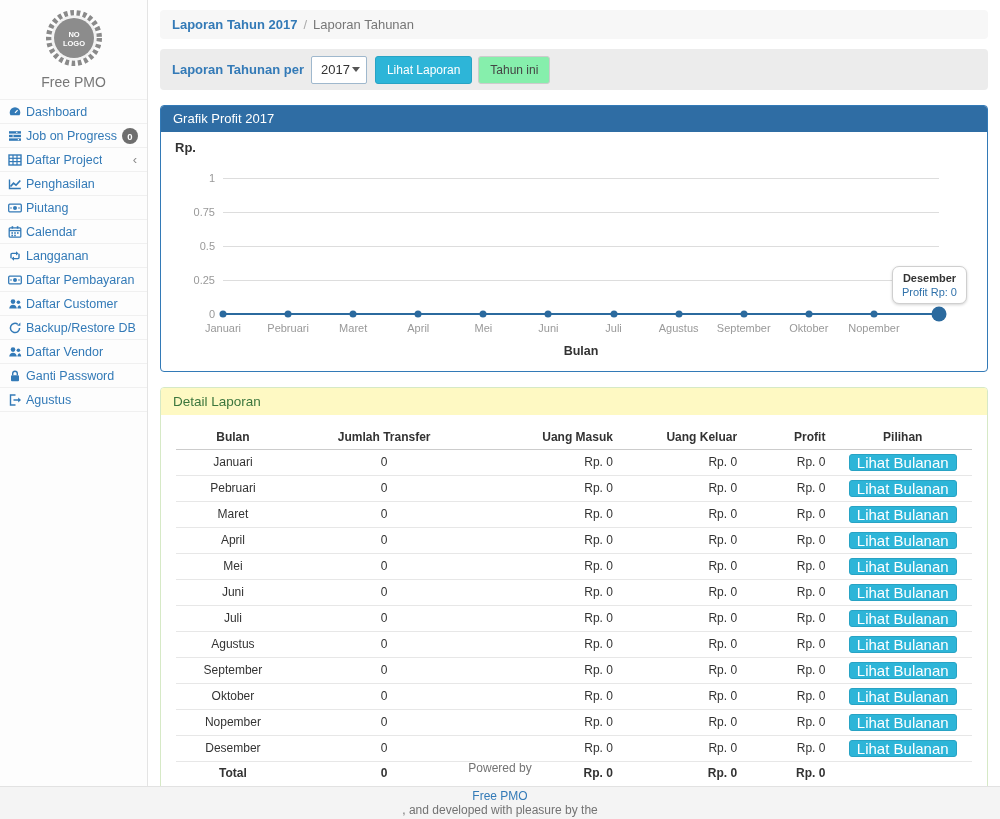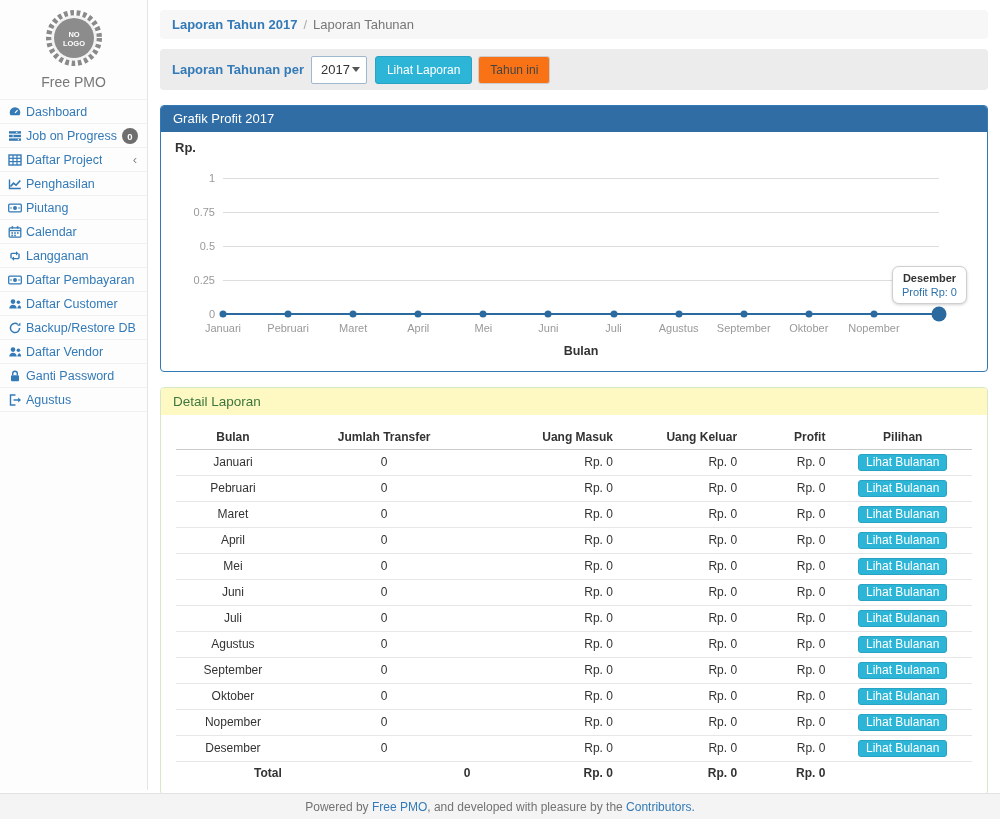--- a/index.html
+++ b/index.html
@@ -56,7 +56,7 @@
   .btn { display:inline-flex; align-items:center; justify-content:center; height:28px; padding:0 11px;
          font-size:12px; border-radius:3px; cursor:pointer; }
   .btn-info { background:#2db5d8; border:1px solid #28a3c4; color:#fff; margin-right:6px; }
-  .btn-default { background:#f97316; border:1px solid #ccc; color:#444; }
+  .btn-default { background:#86efac; border:1px solid #ccc; color:#444; }
 
   
   .panel { border-radius:4px; margin-bottom:15px; background:#fff; }

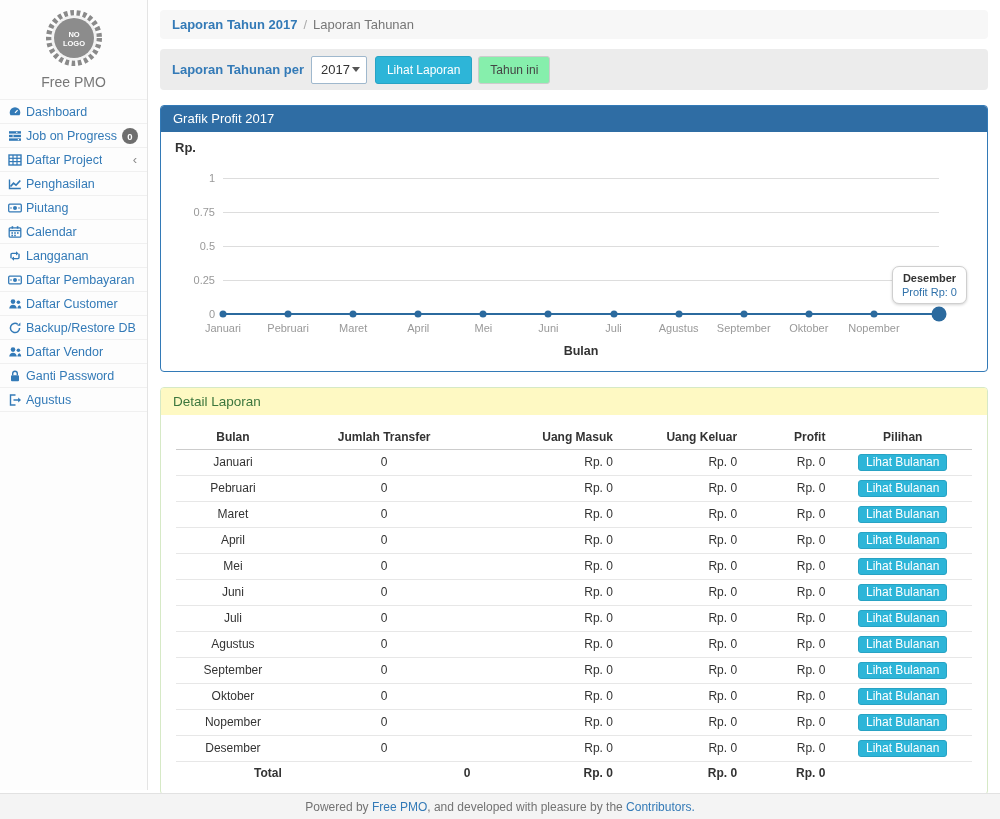--- a/index.html
+++ b/index.html
@@ -97,7 +97,7 @@
   .total-row td { font-weight:bold;text-align:right; }
   .btn-xs {
     display:inline-block; background:#2db5d8; border:1px solid #28a3c4; color:#fff;
-    font-size:12px; padding:1px 7px; border-radius:3px; cursor:pointer; line-height:13px;
+    font-size:15px; padding:1px 7px; border-radius:3px; cursor:pointer; line-height:13px;
   }
 
   

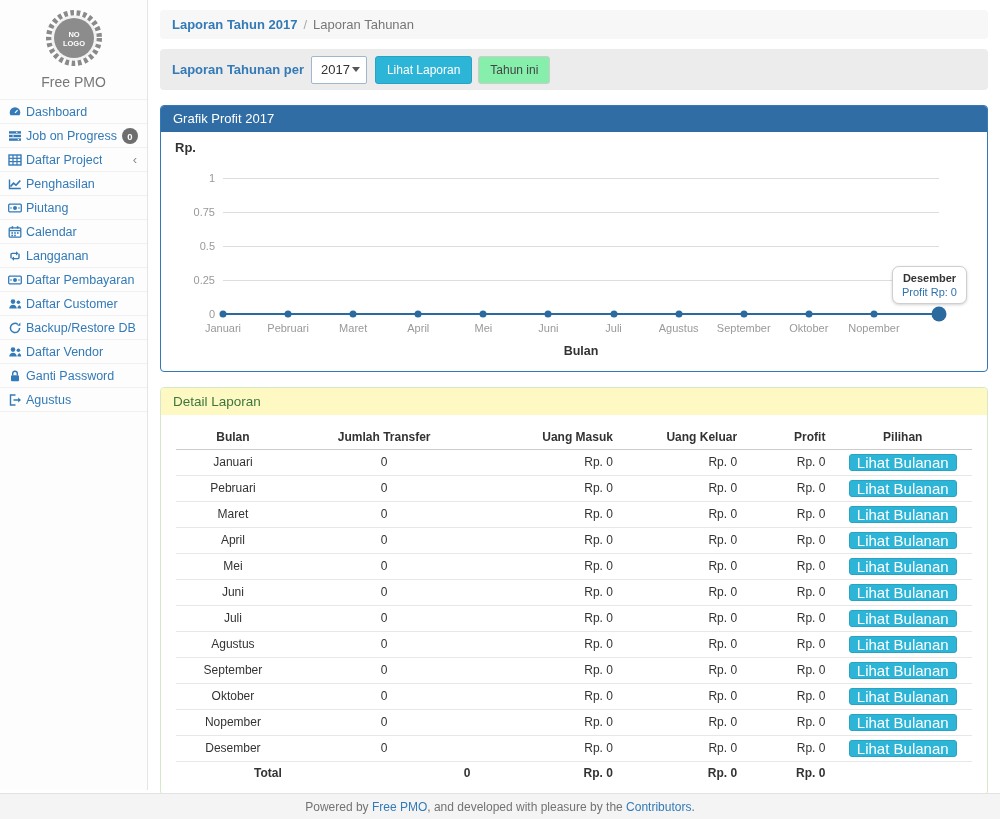--- a/index.html
+++ b/index.html
@@ -94,7 +94,7 @@
   td { padding:4px 8px; border-top:1px solid #e7e7e7; height:24px; }
   tbody tr:first-child td { border-top:none; }
   .c { text-align:center; } .r { text-align:right; }
-  .total-row td { font-weight:bold;text-align:right; }
+  .total-row td { font-weight:bold; }
   .btn-xs {
     display:inline-block; background:#2db5d8; border:1px solid #28a3c4; color:#fff;
     font-size:15px; padding:1px 7px; border-radius:3px; cursor:pointer; line-height:13px;

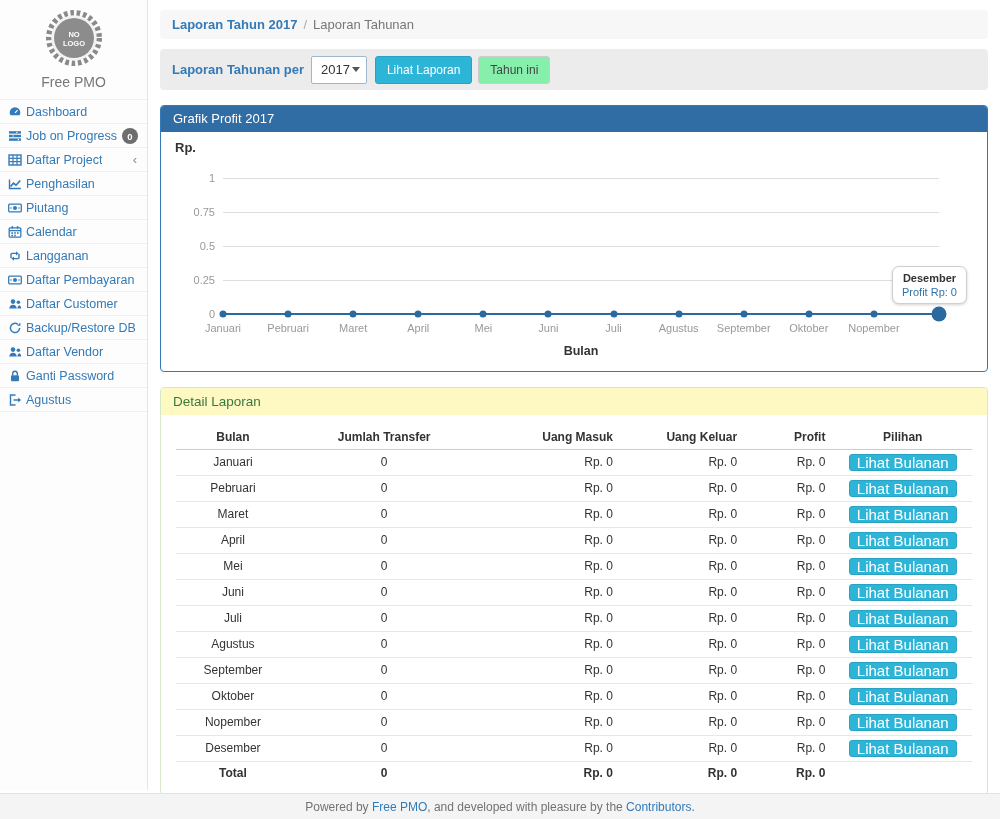--- a/index.html
+++ b/index.html
@@ -102,9 +102,9 @@
 
   
   .footer {
-    position:absolute; left:0; right:0; bottom:0; height:26px; background:#f4f4f4;
+    position:absolute; left:0; right:0; bottom:0; height:33px; background:#f4f4f4;
     border-top:1px solid #e2e2e2; display:flex; align-items:center; justify-content:center;
-    font-size:12px; color:#737373;
+    font-size:12px; color:#737373;flex-direction:column;
   }
   .footer a { color:#337ab7; }
   .icon-svg { display:block; }

